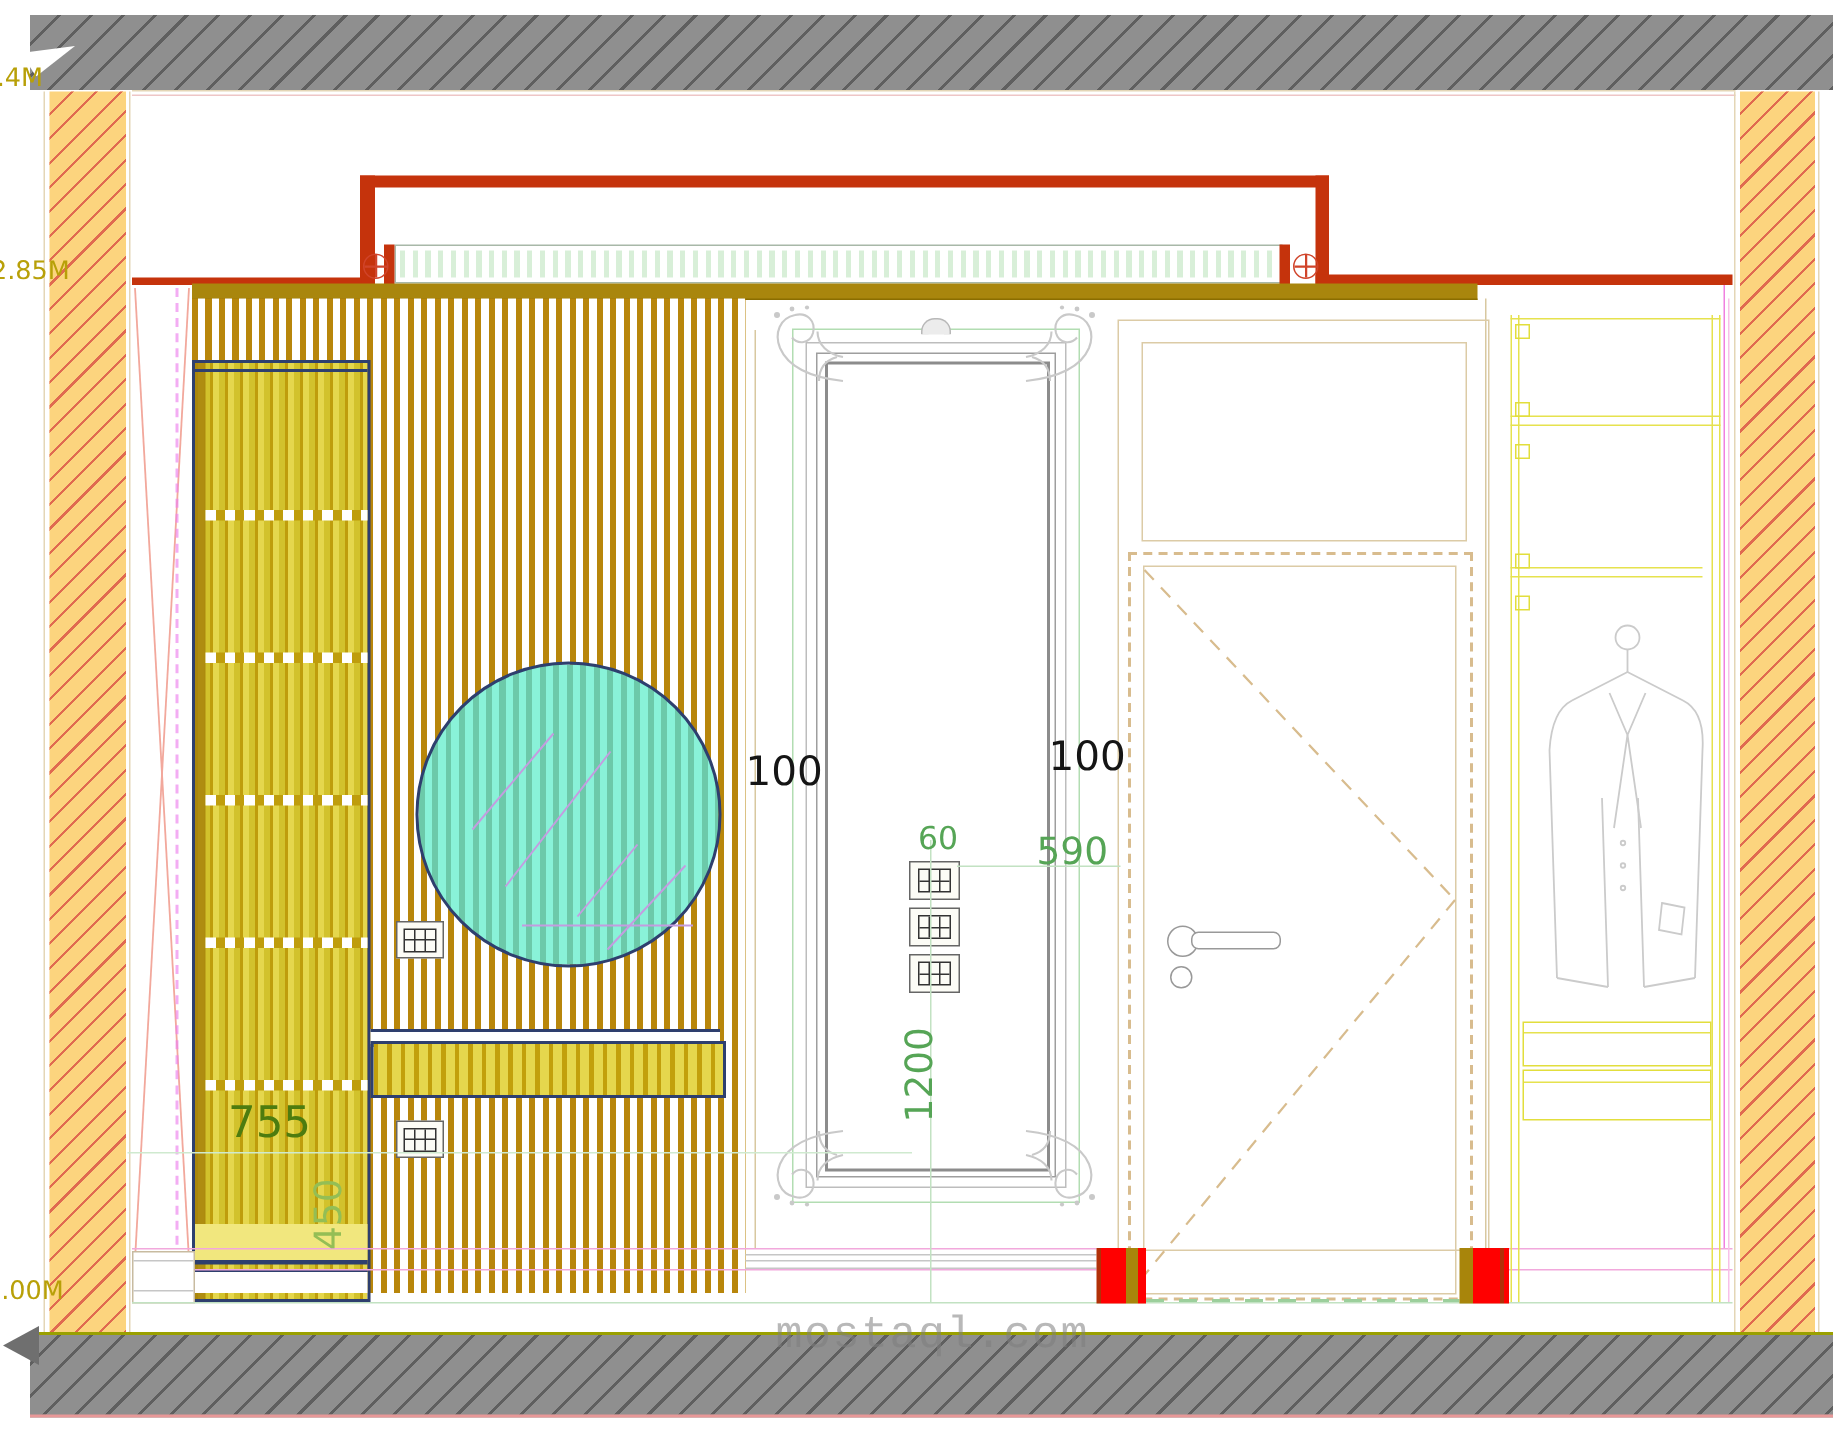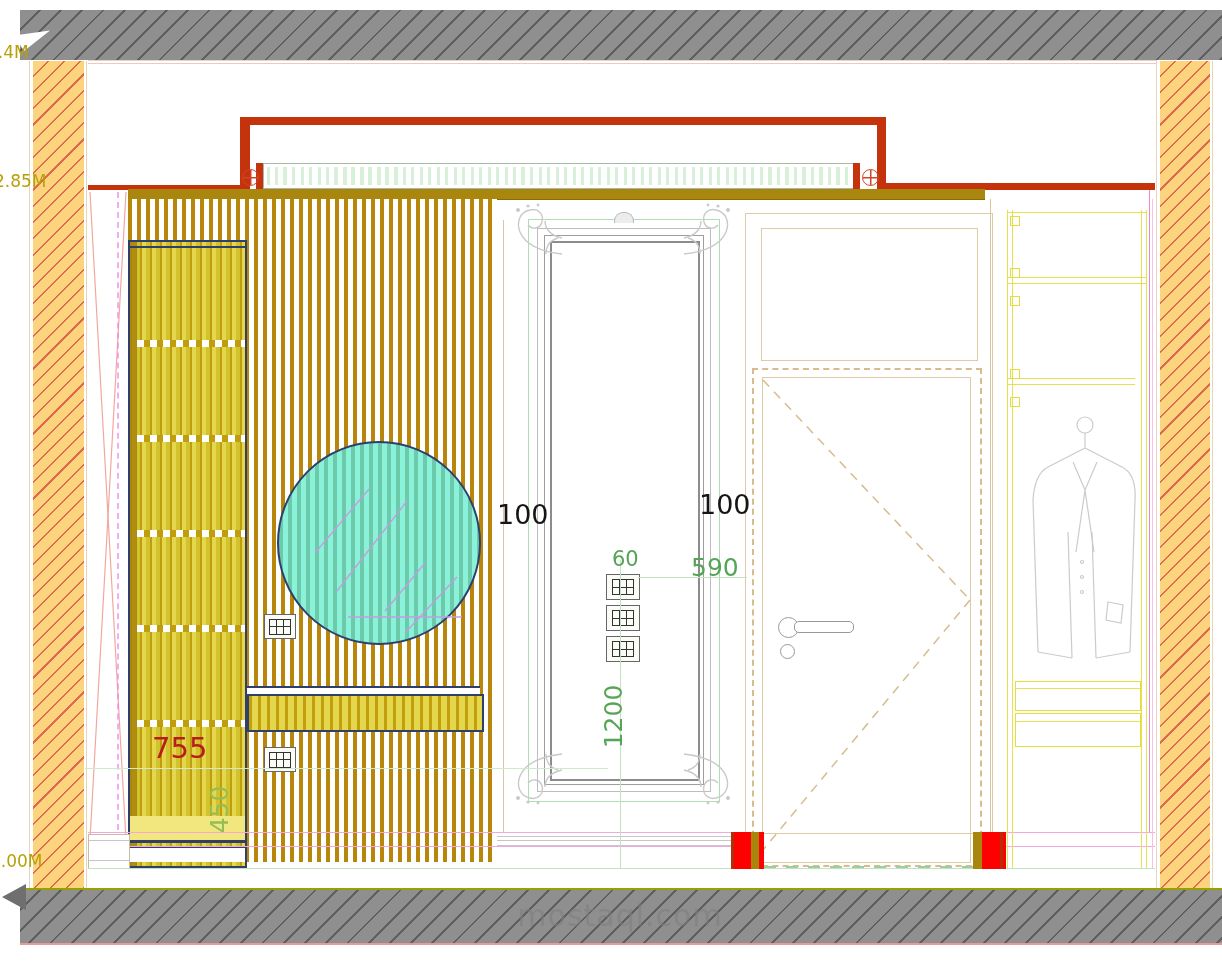--- a/index.html
+++ b/index.html
@@ -280,7 +280,7 @@
   <div class="abs dimG" style="left:612px;top:547px;font-size:21px;">60</div>
   <div class="abs dimG" style="left:691px;top:553px;font-size:25px;">590</div>
   <div class="abs dimG rot" style="left:577px;top:702px;width:72px;font-size:25px;">1200</div>
-  <div class="abs" style="left:152px;top:731px;font-size:29px;color:#b91c1c;">755</div>
+  <div class="abs" style="left:152px;top:731px;font-size:29px;color:#4d7c0f;">755</div>
   <div class="abs rot" style="left:183px;top:795px;width:72px;font-size:25px;color:#94BE55;">450</div>
 
   <div class="abs wm-en" style="left:517px;top:898px;width:206px;z-index:40;">mostaql.com</div>

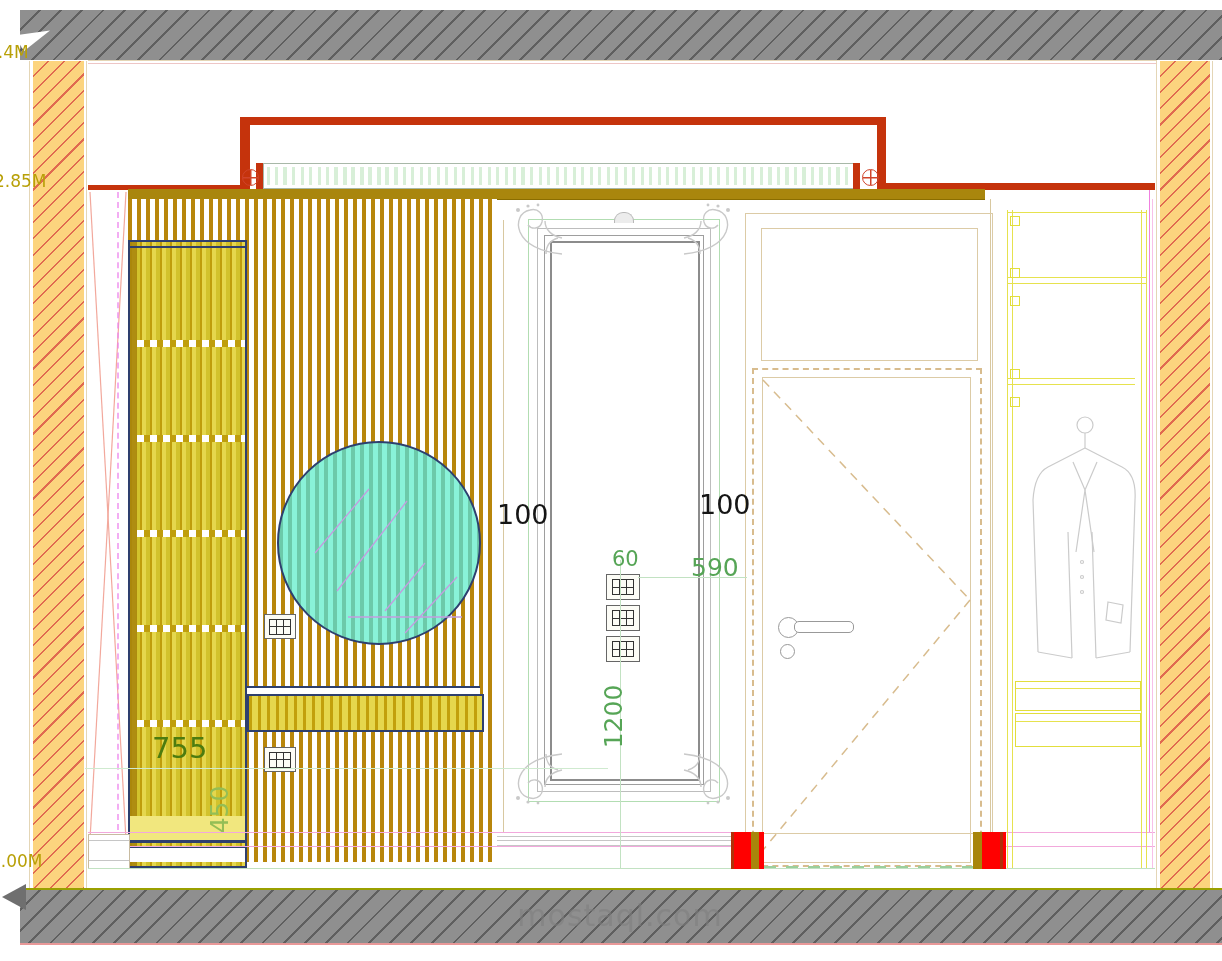--- a/index.html
+++ b/index.html
@@ -283,7 +283,7 @@
   <div class="abs" style="left:152px;top:731px;font-size:29px;color:#4d7c0f;">755</div>
   <div class="abs rot" style="left:183px;top:795px;width:72px;font-size:25px;color:#94BE55;">450</div>
 
-  <div class="abs wm-en" style="left:517px;top:898px;width:206px;z-index:40;">mostaql.com</div>
+  <div class="abs wm-en" style="left:517px;top:874px;width:206px;z-index:40;font-family:Liberation Mono, monospace;">mostaql.com</div>
 
 </div>
 

